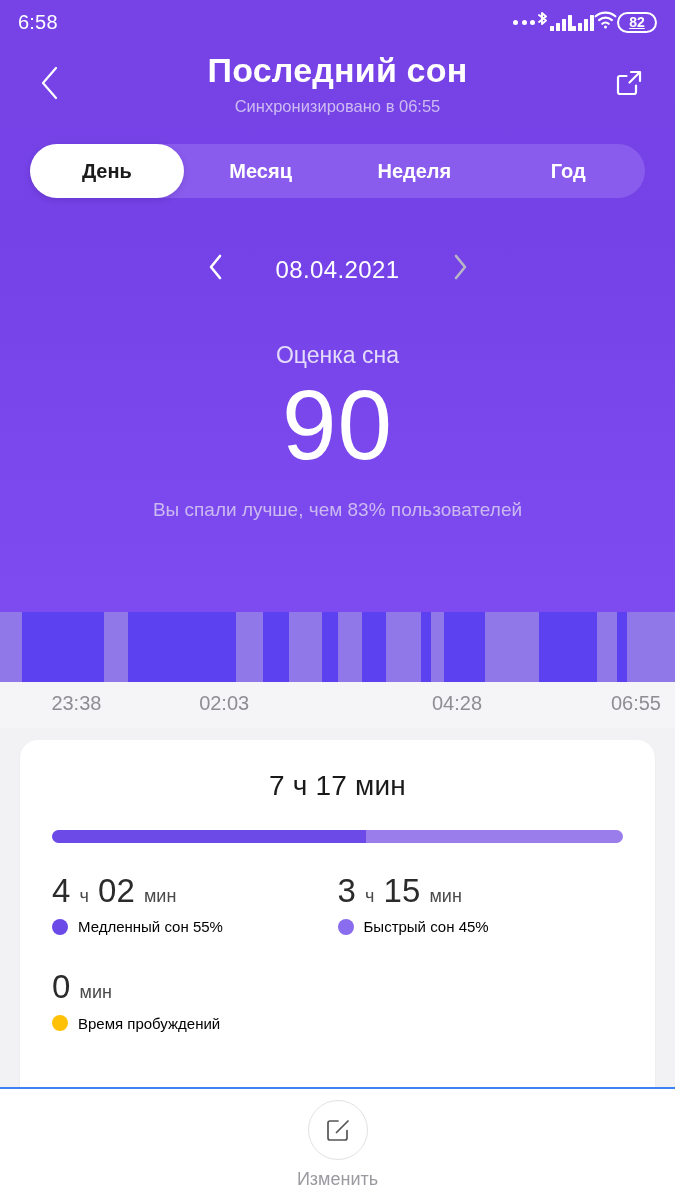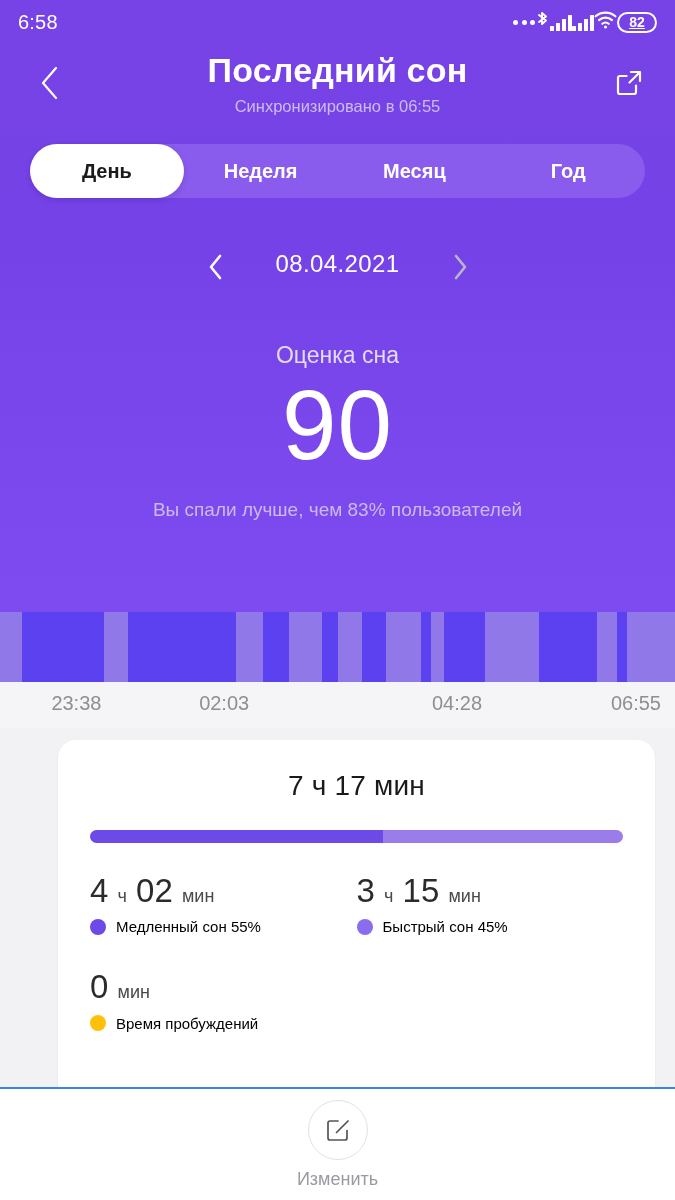--- a/index.html
+++ b/index.html
@@ -343,8 +343,8 @@
     <div class="tabs-wrap">
       <div class="tabs">
         <div class="tab active">День</div>
+        <div class="tab">Месяц</div>
         <div class="tab">Неделя</div>
-        <div class="tab">Месяц</div>
         <div class="tab">Год</div>
       </div>
     </div>

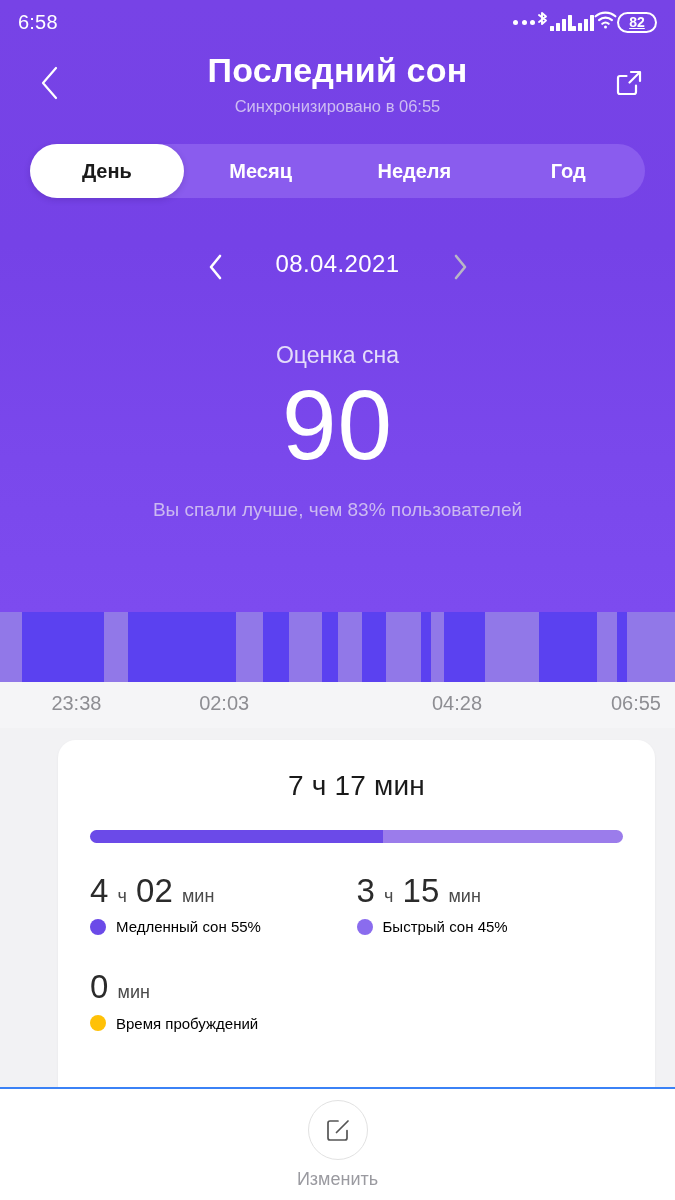--- a/index.html
+++ b/index.html
@@ -120,7 +120,7 @@
   .datenav {
     margin-top: 40px;
     display: flex;
-    align-items: flex-start;
+    align-items: flex-end;
     justify-content: center;
     gap: 30px;
   }

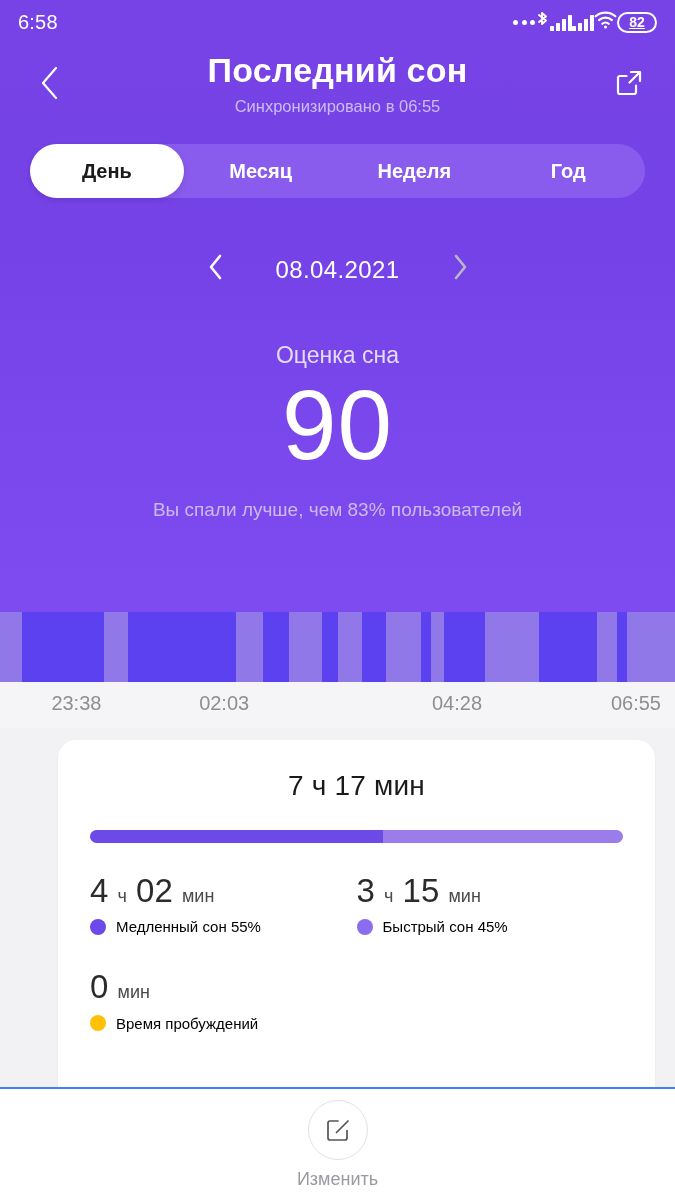--- a/index.html
+++ b/index.html
@@ -198,7 +198,6 @@
     padding: 30px 32px 26px 32px;
     height: 100%;
     box-shadow: 0 1px 3px rgba(0,0,0,.05);
-    margin-left: 38px;
   }
   .card-total {
     text-align: center;

